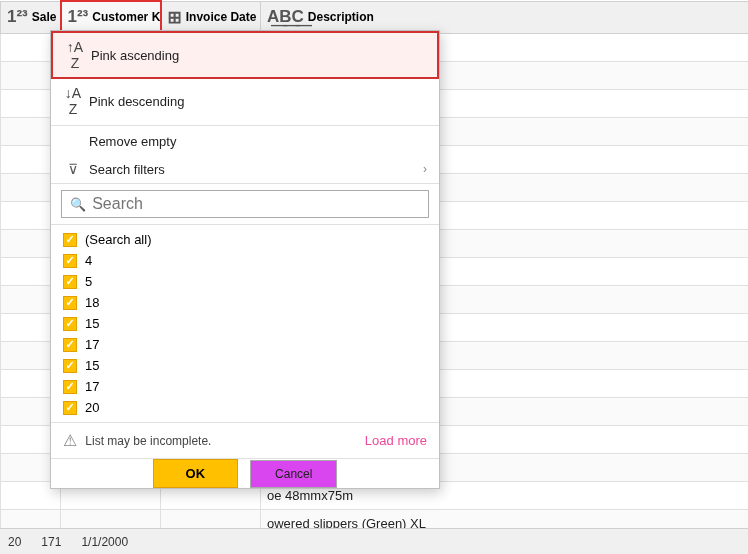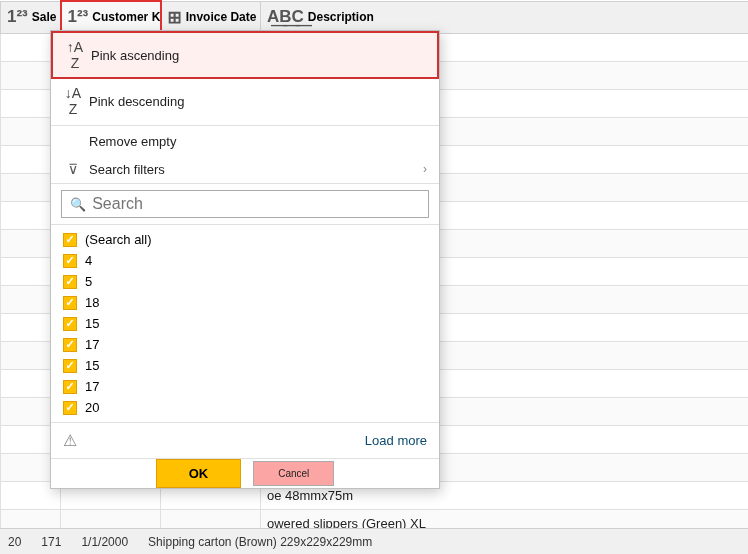--- a/index.html
+++ b/index.html
@@ -533,6 +533,7 @@
 
   <div class="incomplete-bar">
     <span class="warn-icon">⚠</span>
+    <span>List may be incomplete.</span>
     <span class="load-more-link">Load more</span>
   </div>
 

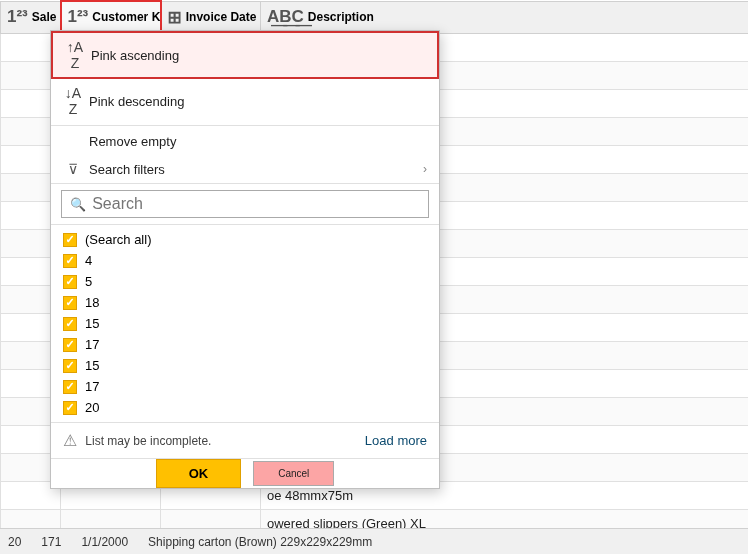--- a/index.html
+++ b/index.html
@@ -225,7 +225,7 @@
 
     .load-more-link {
       margin-left: auto;
-      color: #0c4a6e;
+      color: #ec4899;
       cursor: pointer;
       font-size: 13px;
     }

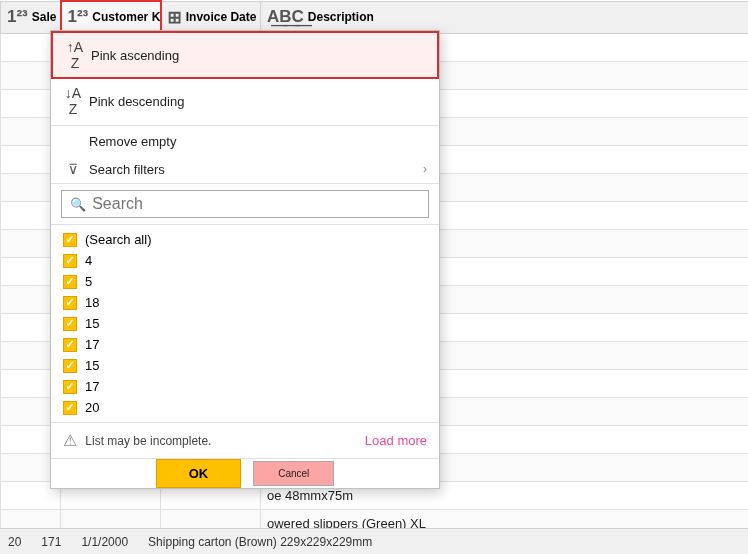--- a/index.html
+++ b/index.html
@@ -251,10 +251,10 @@
     }
 
     .btn-cancel {
-      background: #fca5a5;
+      background: #d946ef;
       border: 1px solid #aaa;
       padding: 6px 24px;
-      font-size: 10px;
+      font-size: 12px;
       cursor: pointer;
       color: #222;
     }

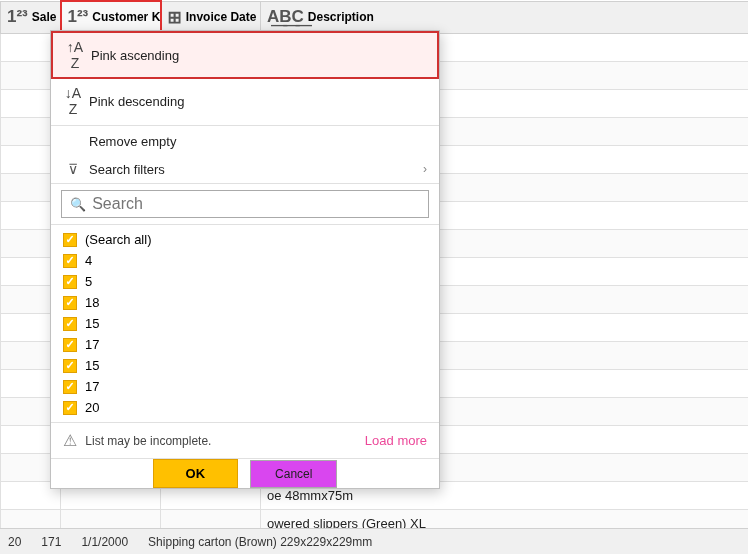--- a/index.html
+++ b/index.html
@@ -440,7 +440,6 @@
   <span class="status-cell">20</span>
   <span class="status-cell">171</span>
   <span class="status-cell">1/1/2000</span>
-  <span class="status-cell">Shipping carton (Brown) 229x229x229mm</span>
 </div>
 
 <div class="dropdown-panel">

